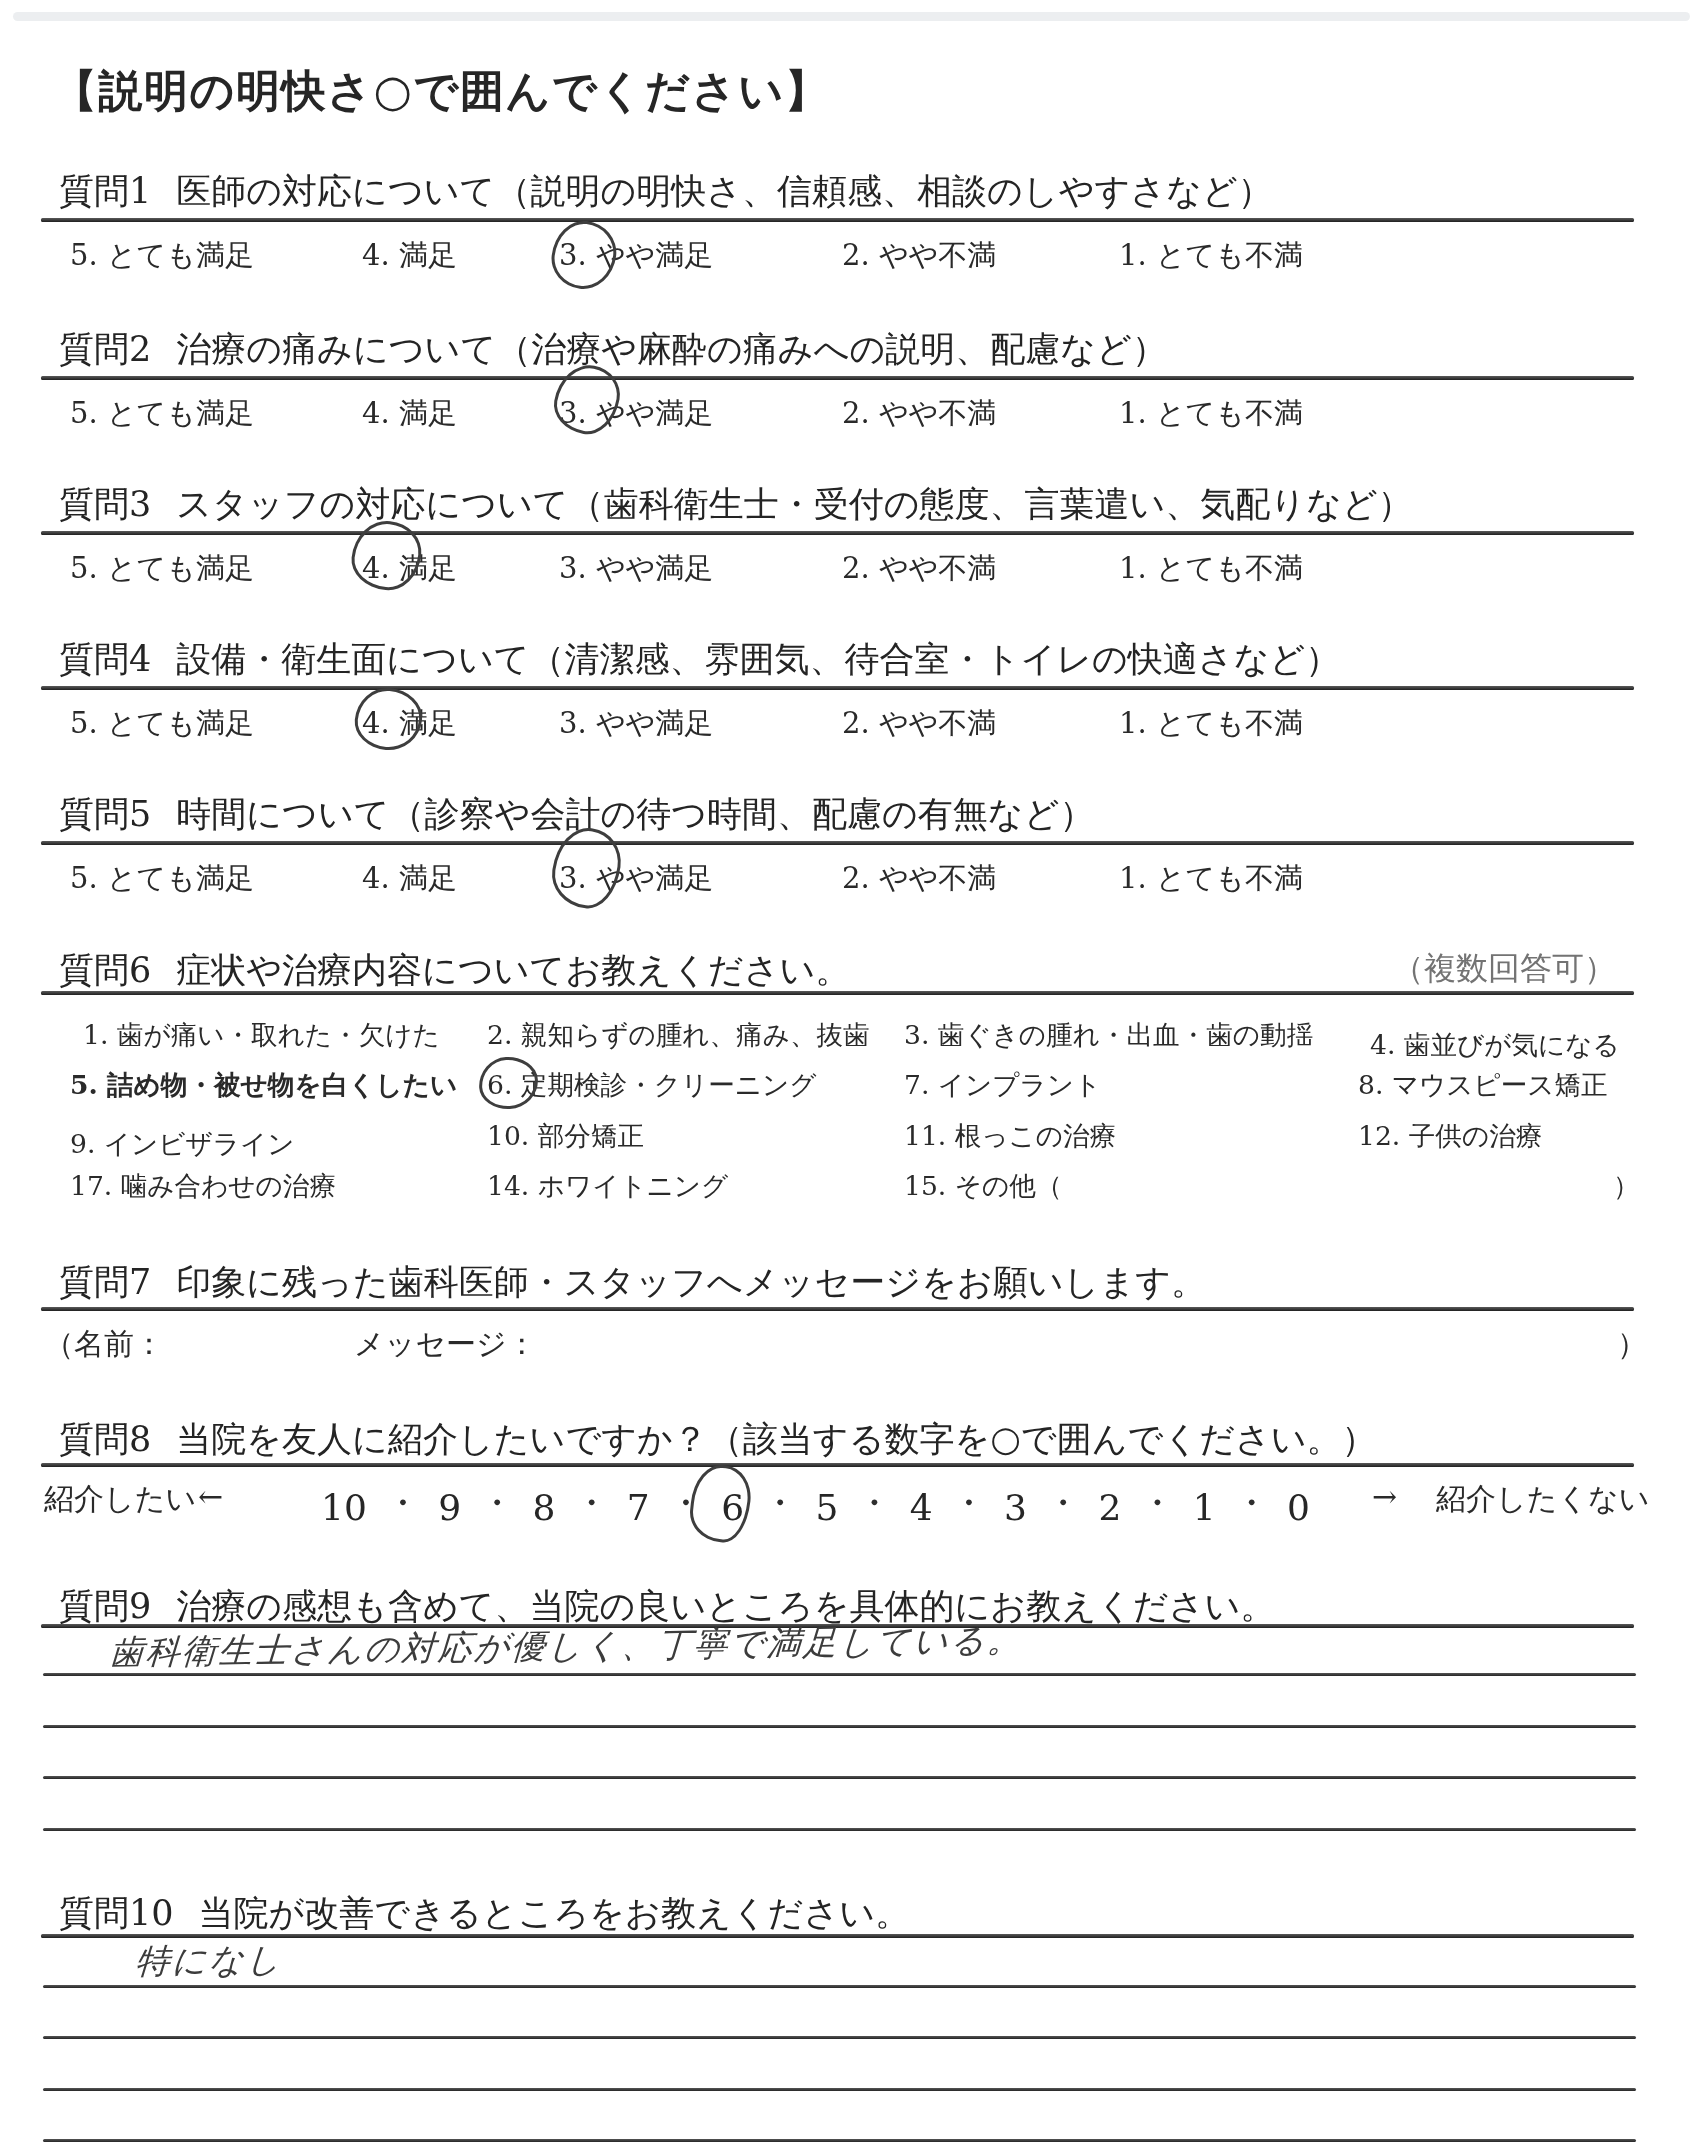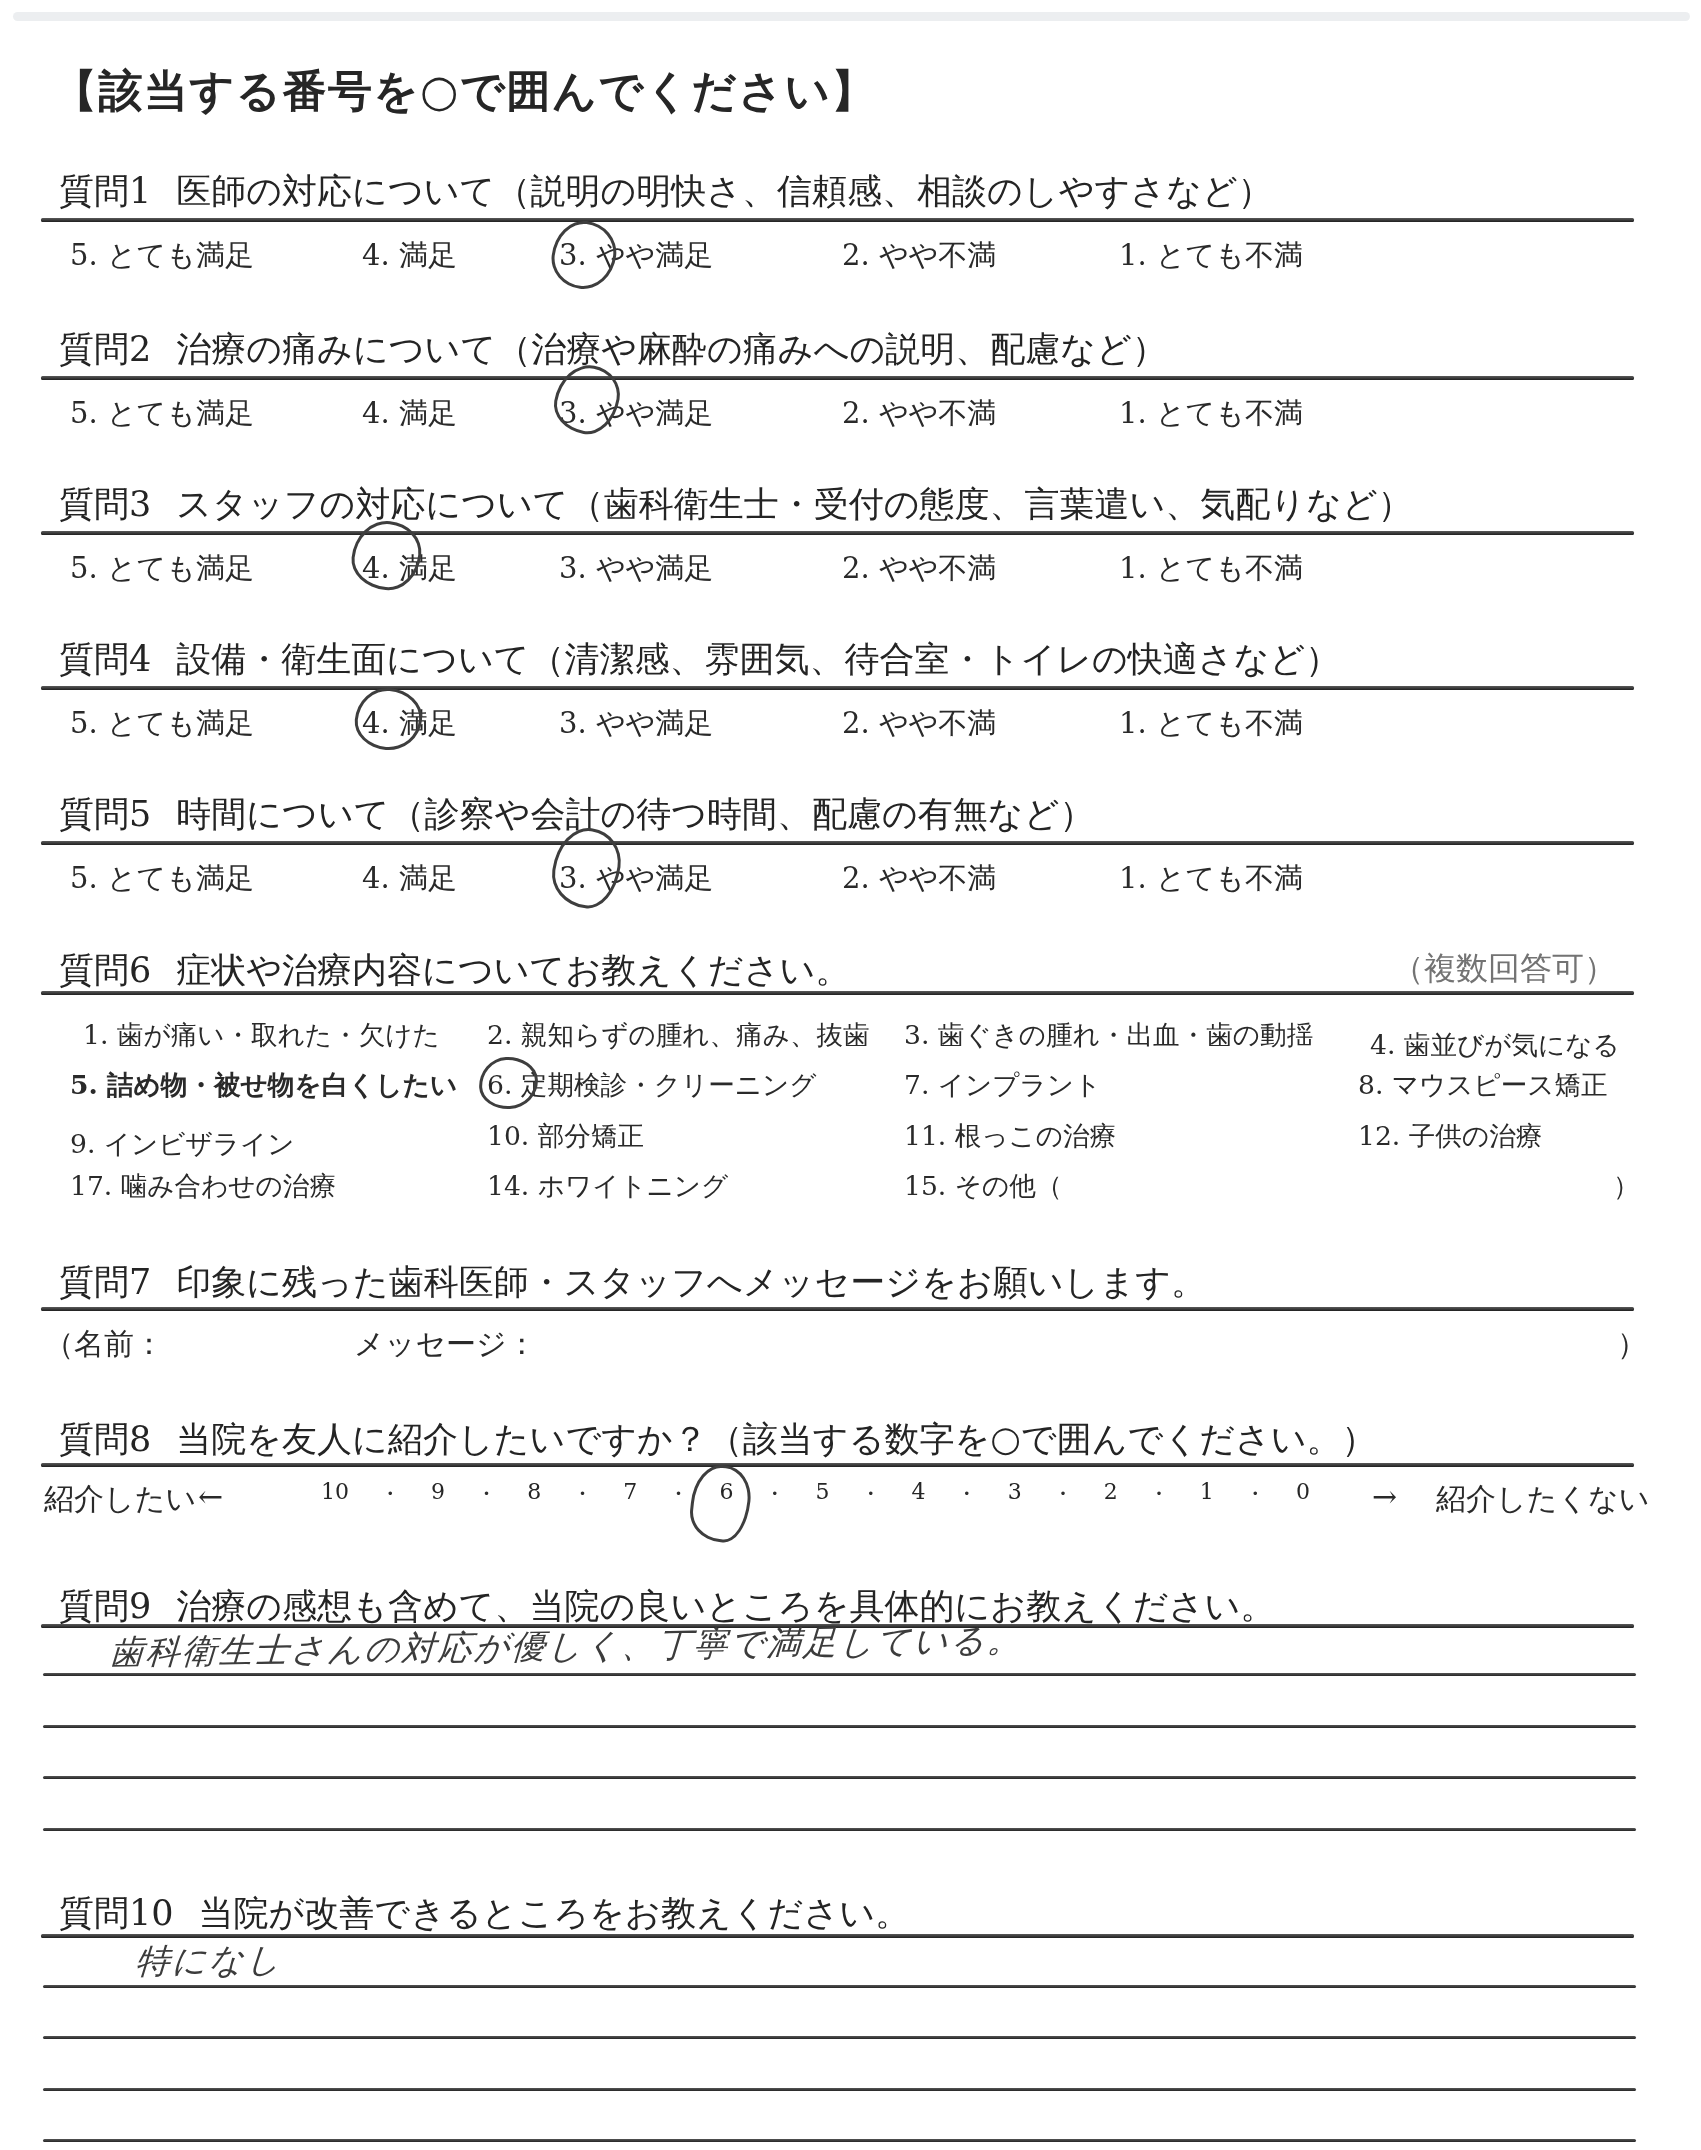--- a/index.html
+++ b/index.html
@@ -72,7 +72,7 @@
 
   <div class="scan-stripe"></div>
 
-  <div class="form-title">【該当する番号を○で囲んでください】</div>
+  <div class="form-title">【説明の明快さ○で囲んでください】</div>
 
   <section class="q-section" style="top:168px;height:140px;">
     <div class="q-title">

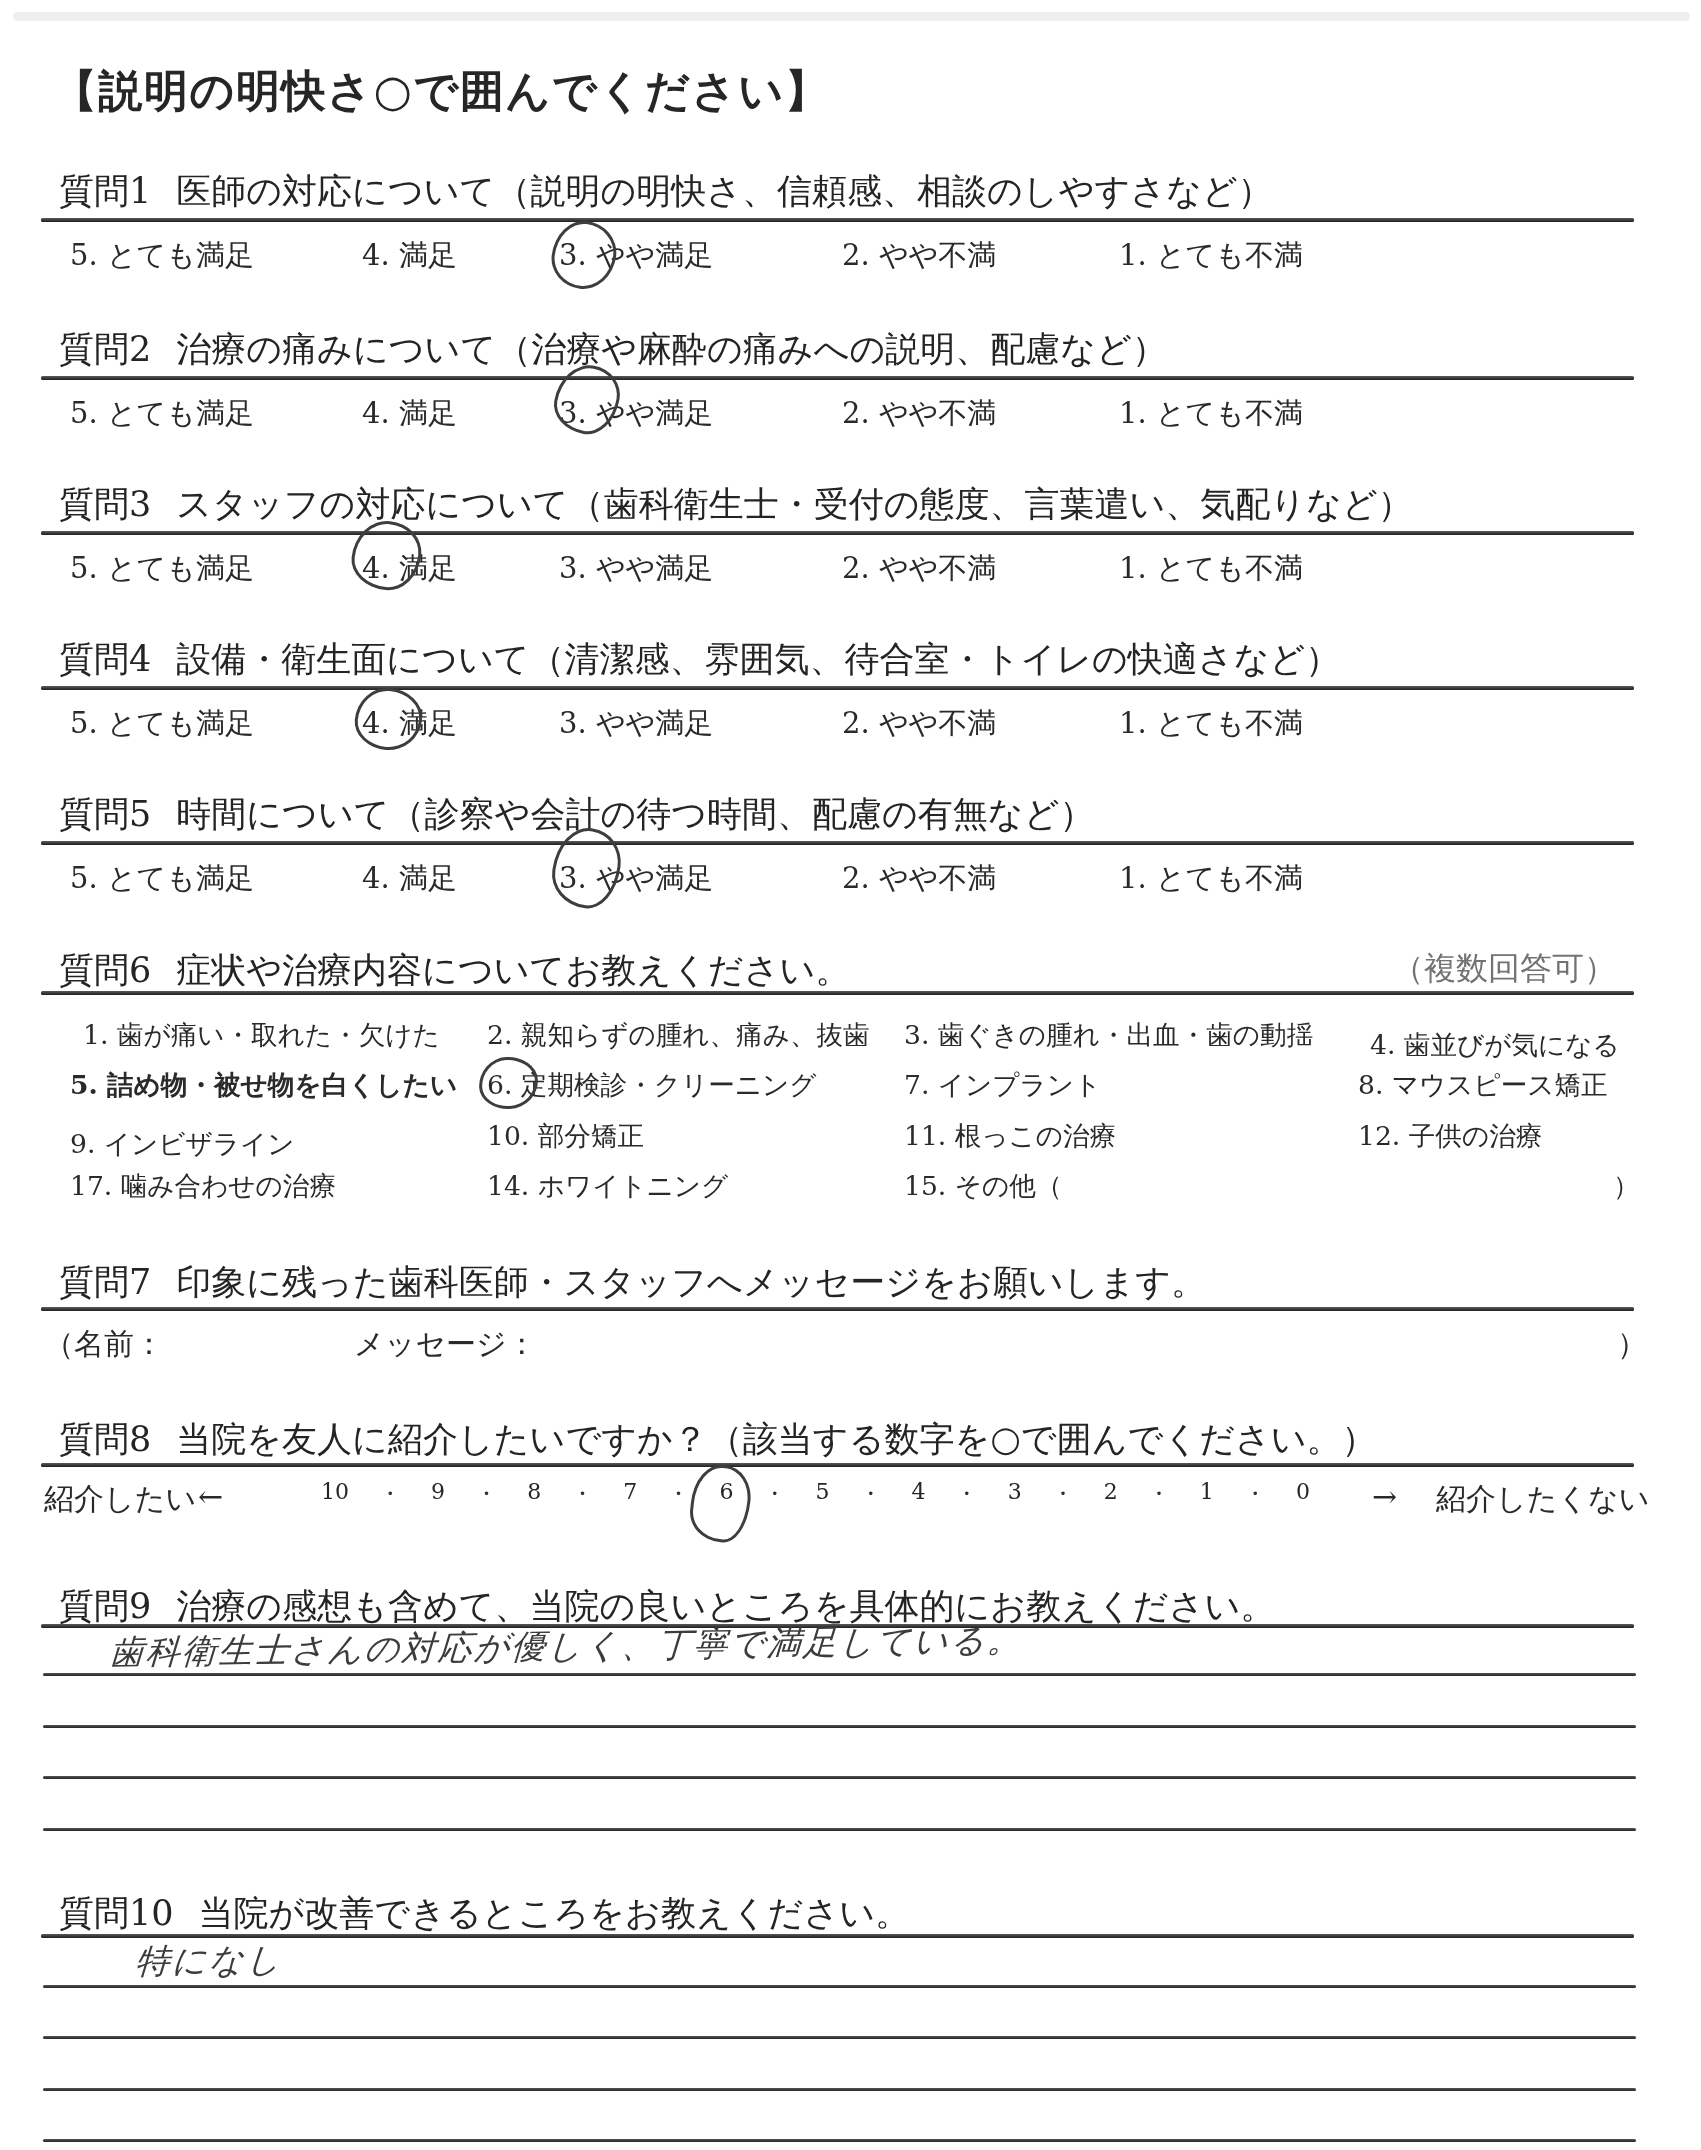--- a/index.html
+++ b/index.html
@@ -45,8 +45,8 @@
   .inline-label{position:absolute;font-size:30px;color:#2a2a2a;white-space:nowrap;}
   .scale-strip{
     position:absolute;left:321px;width:989px;display:flex;
-    justify-content:space-between;align-items:flex-start;
-    font-size:22px;color:#262626;
+    justify-content:space-between;align-items:flex-end;
+    font-size:36px;color:#262626;
   }
   .scale-strip .dot{color:#2e2e2e;}
   .write-line{

